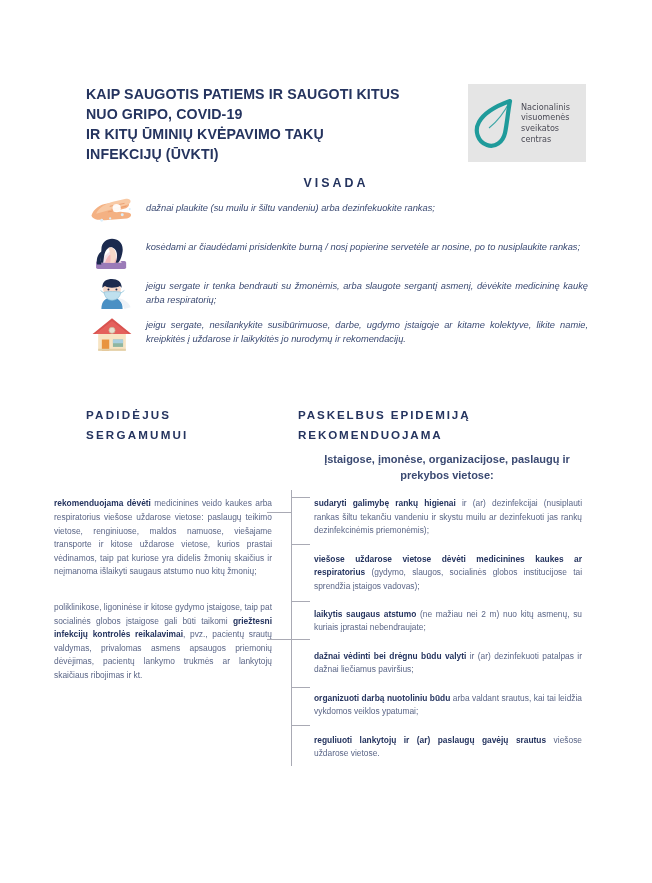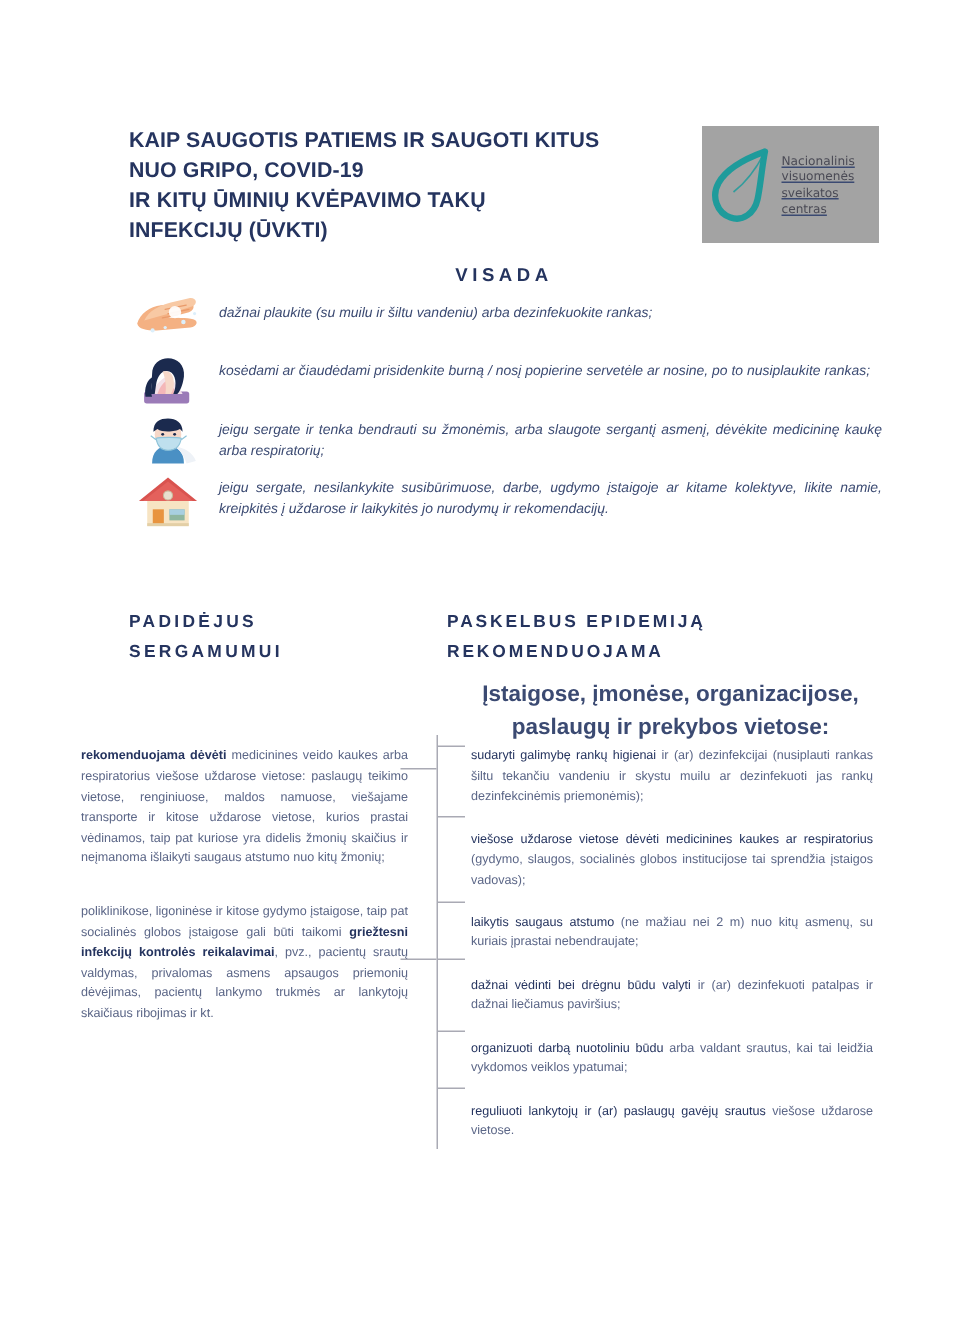--- a/index.html
+++ b/index.html
@@ -46,13 +46,12 @@
   .logo-box {
     width: 118px;
     height: 78px;
-    background: #a3a3a3;
+    background: #e5e5e5;
     display: flex;
     align-items: center;
     gap: 5px;
     padding-left: 4px;
     box-sizing: border-box;
-    text-decoration: underline;
   }
   .logo-mark { width: 44px; height: 52px; flex: 0 0 44px; }
   .logo-text {

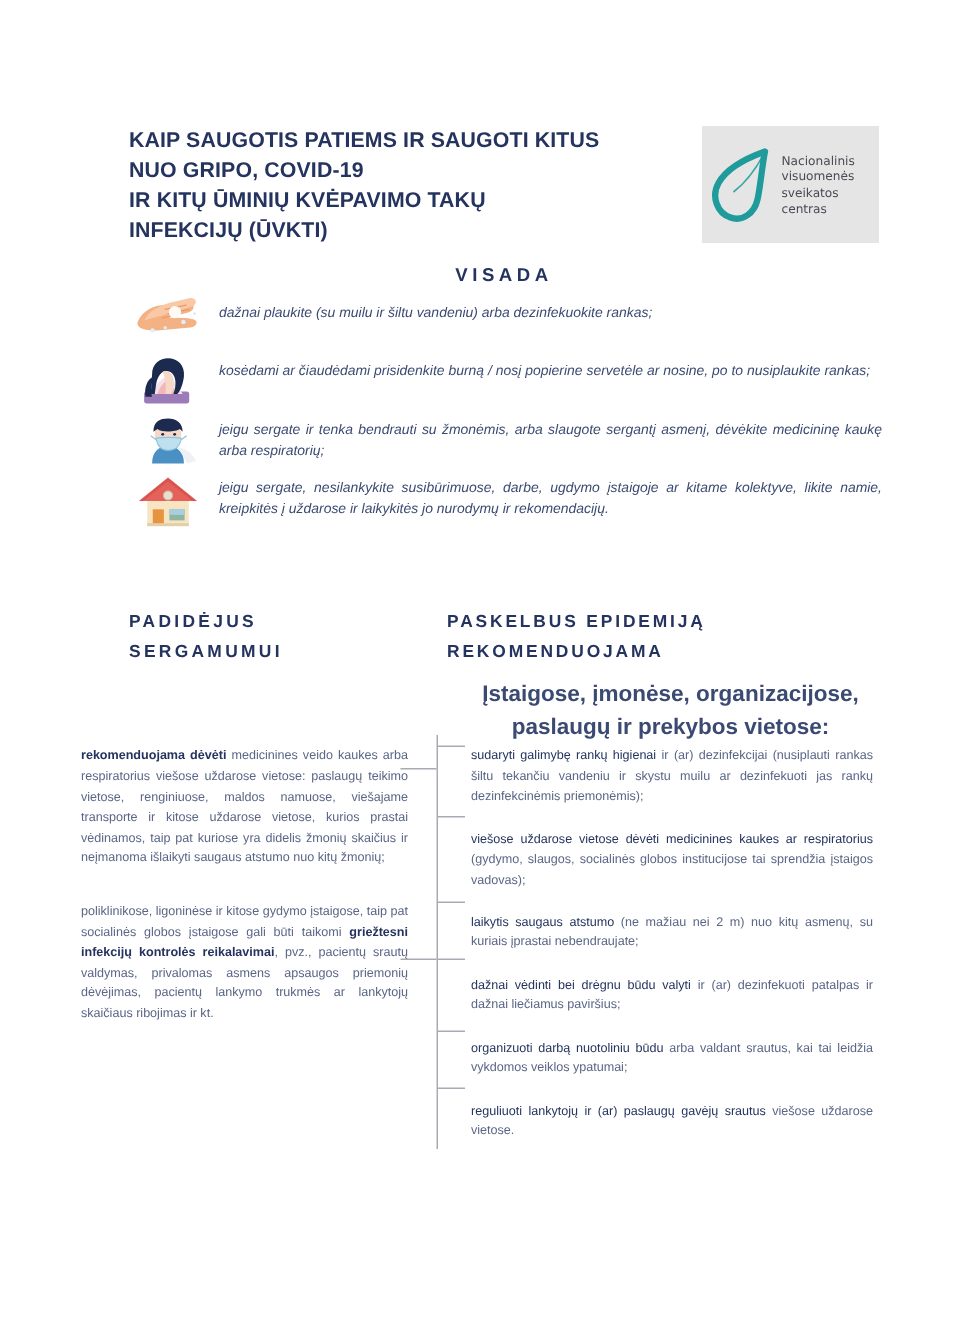--- a/index.html
+++ b/index.html
@@ -138,7 +138,7 @@
     top: 452px;
     width: 266px;
     text-align: center;
-    font-size: 15px;
+    font-size: 11px;
     font-weight: bold;
     line-height: 1.45;
     color: #3b4a72;

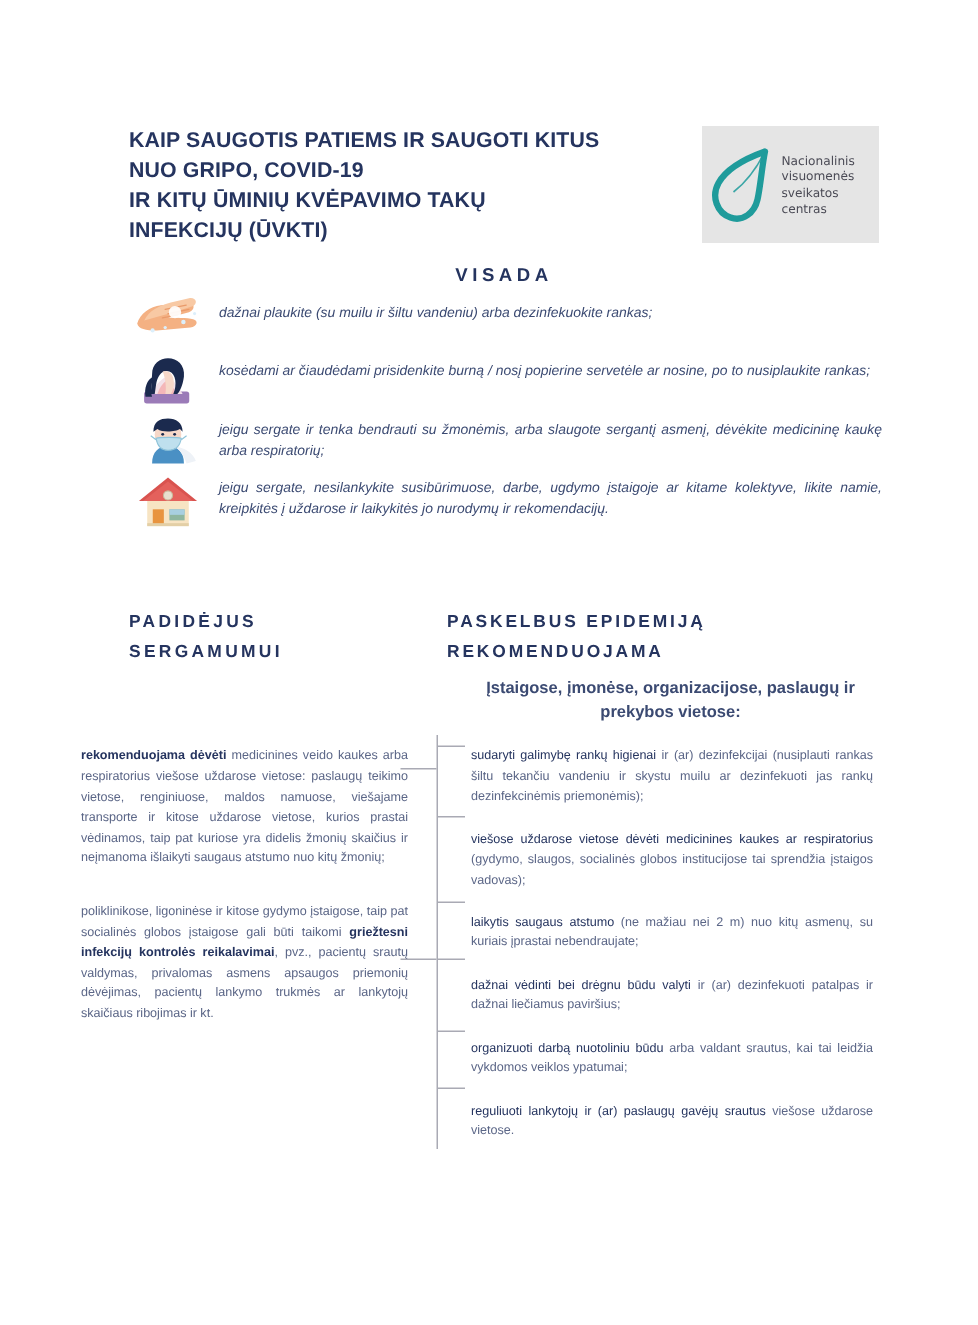--- a/index.html
+++ b/index.html
@@ -198,7 +198,7 @@
     color: #5b6687;
     margin-bottom: 15px;
   }
-  .right-item b { color: #25345f; font-weight: normal; }
+  .right-item b { color: #25345f; font-weight: bold; }
 
   
   svg { display: block; }

